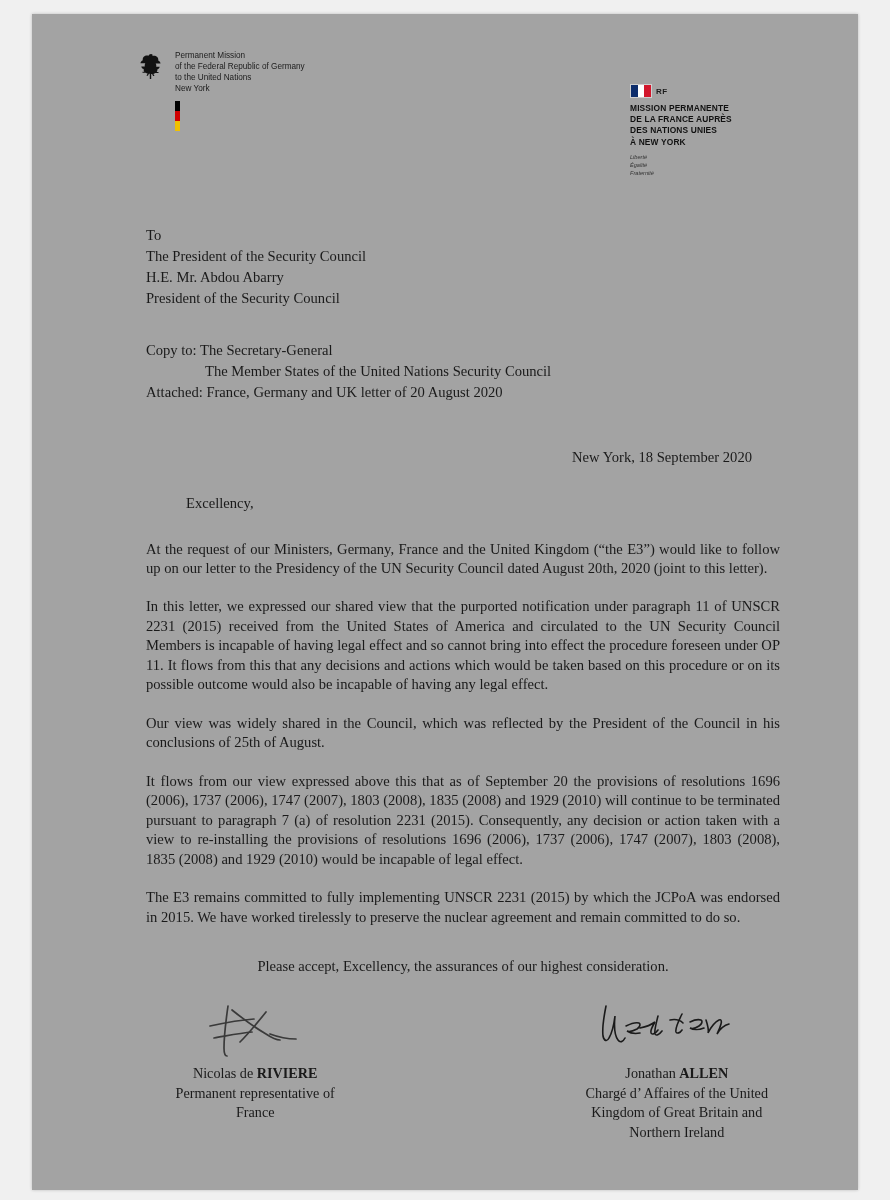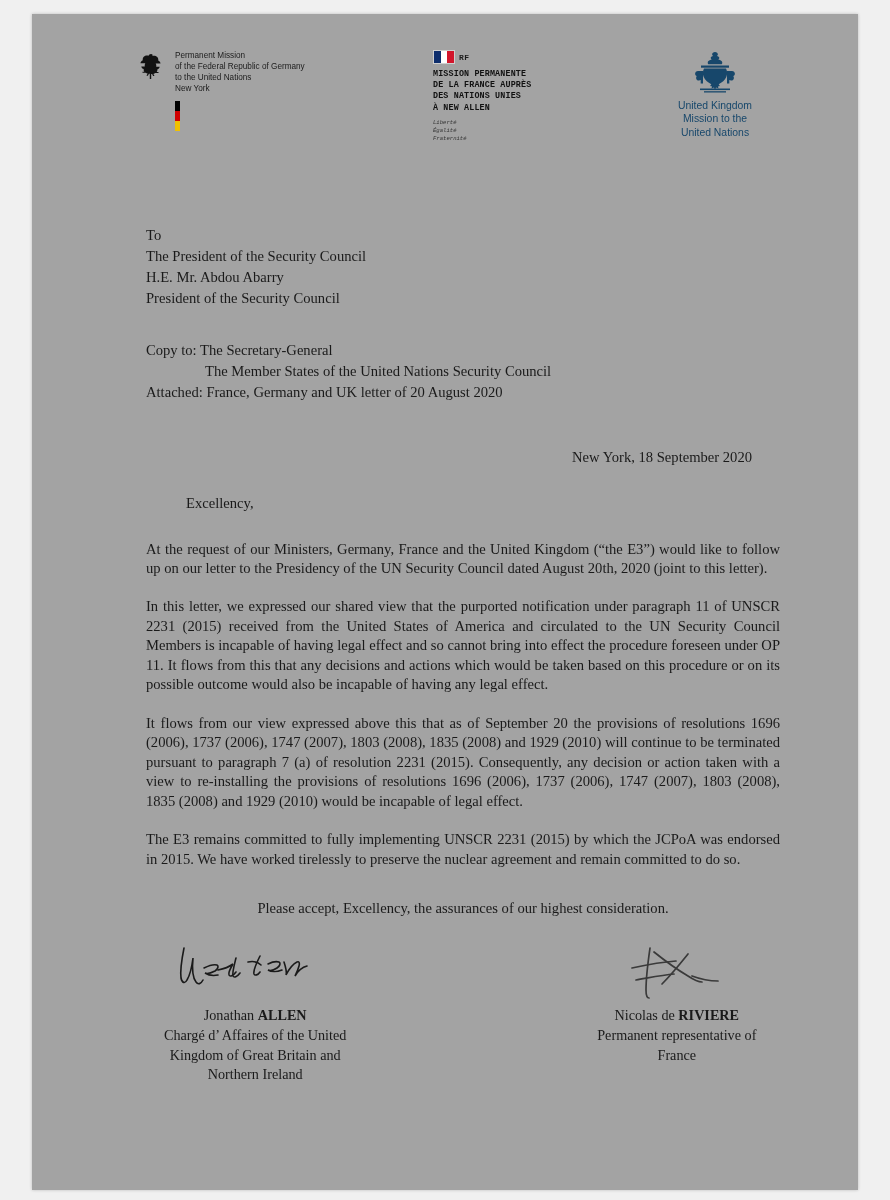--- a/index.html
+++ b/index.html
@@ -77,7 +77,7 @@
   .de-bar .b3 { background: #f0c000; }
 
   
-  .fr-wrap { font-family: Liberation Mono, monospace; }
+  .fr-wrap { font-family: Liberation Sans, sans-serif; margin-top: 34px; }
   .fr-flagline {
     display: flex;
     align-items: center;

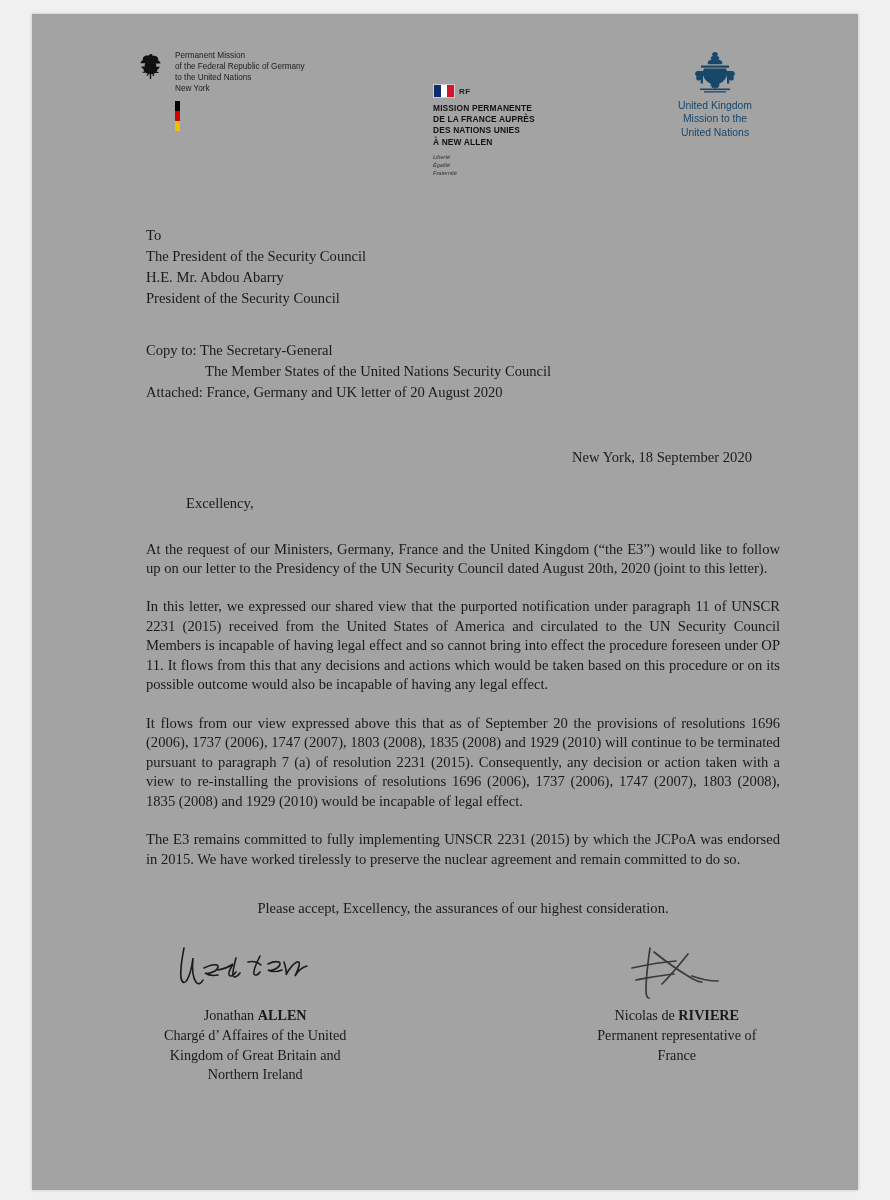--- a/index.html
+++ b/index.html
@@ -234,26 +234,6 @@
         </div>
       </div>
 
-      <div class="lh-block lh-uk">
-        <div class="uk-wrap">
-          <svg class="uk-crest" viewBox="0 0 46 46">
-            <g fill="#17476b">
-              <path d="M23 2c-1.6 0-2.9 1-2.9 2.3 0 .7.4 1.3 1 1.7-1.4.2-2.4 1-2.4 2 0 .6.4 1.2 1 1.6-2.3.4-4 1.7-4 3.2 0 .5.2 1 .6 1.4h13.4c.4-.4.6-.9.6-1.4 0-1.5-1.7-2.8-4-3.2.6-.4 1-1 1-1.6 0-1-1-1.8-2.4-2 .6-.4 1-1 1-1.7C25.9 3 24.6 2 23 2z"></path>
-              <path d="M9 15.5h28v2.2H9z"></path>
-              <path d="M12 18.5c-1.3 2.4-1.6 5.6-.3 8.4 1.4 3 4.3 5.6 7.6 7.3l-1.2 1.7 2 .7-.7 2 2.6-1 1 2.4 1-2.4 2.6 1-.7-2 2-.7-1.2-1.7c3.3-1.7 6.2-4.3 7.6-7.3 1.3-2.8 1-6-.3-8.4H12z"></path>
-              <path d="M6 21c-1.6 0-2.9 1.2-2.9 2.7 0 1.1.7 2 1.7 2.4-.4.5-.7 1.1-.7 1.8 0 1.5 1.3 2.7 2.9 2.7.6 0 1.2-.2 1.7-.5v3.5h2.3V21H6z"></path>
-              <path d="M40 21c1.6 0 2.9 1.2 2.9 2.7 0 1.1-.7 2-1.7 2.4.4.5.7 1.1.7 1.8 0 1.5-1.3 2.7-2.9 2.7-.6 0-1.2-.2-1.7-.5v3.5h-2.3V21H40z"></path>
-              <path d="M8 38.5h30v1.6H8z"></path>
-              <path d="M12 41.2h22v1.3H12z"></path>
-            </g>
-          </svg>
-          <div class="uk-text">
-            <div>United Kingdom</div>
-            <div>Mission to the</div>
-            <div>United Nations</div>
-          </div>
-        </div>
-      </div>
     </div>
 
     <div class="letter-body">

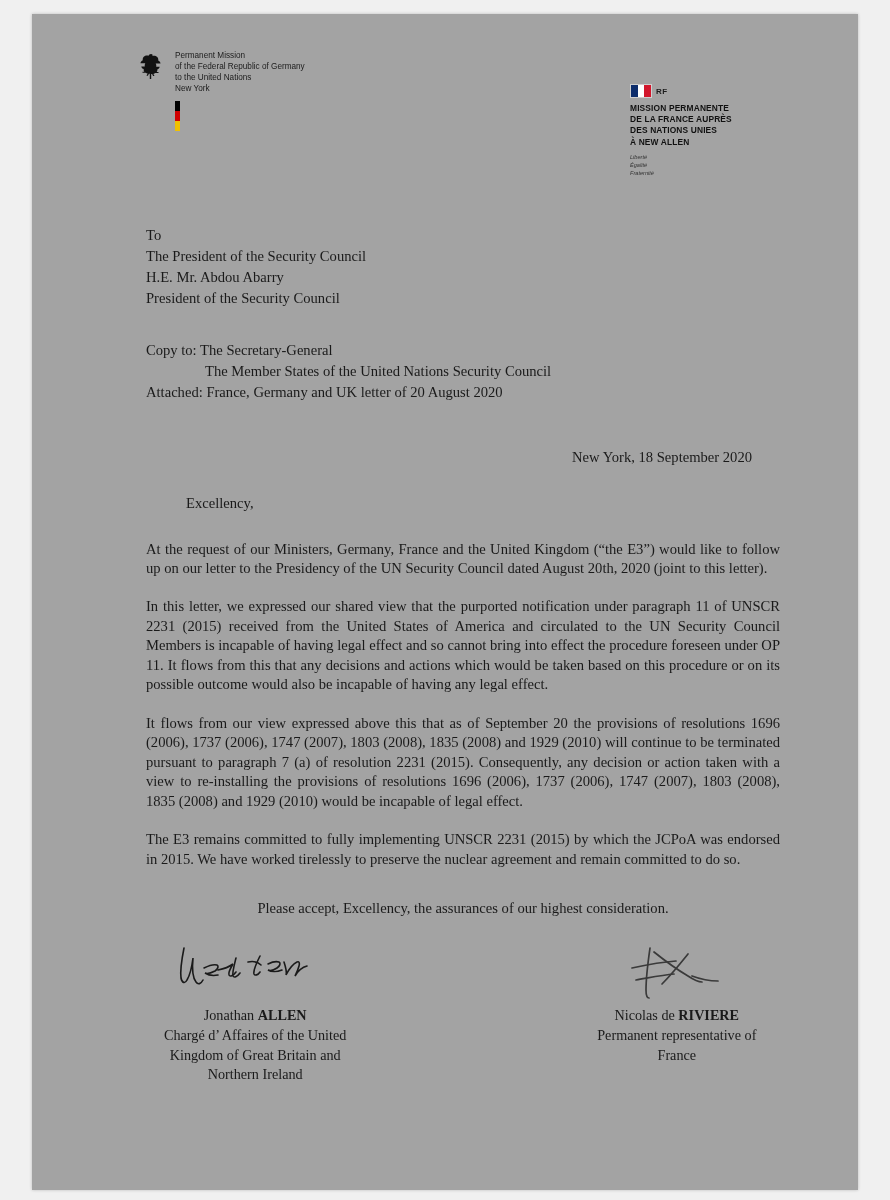--- a/index.html
+++ b/index.html
@@ -224,7 +224,7 @@
             <div>MISSION PERMANENTE</div>
             <div>DE LA FRANCE AUPRÈS</div>
             <div>DES NATIONS UNIES</div>
-            <div>À NEW ALLEN</div>
+            <div>À NEW YORK</div>
           </div>
           <div class="fr-motto">
             <div>Liberté</div>

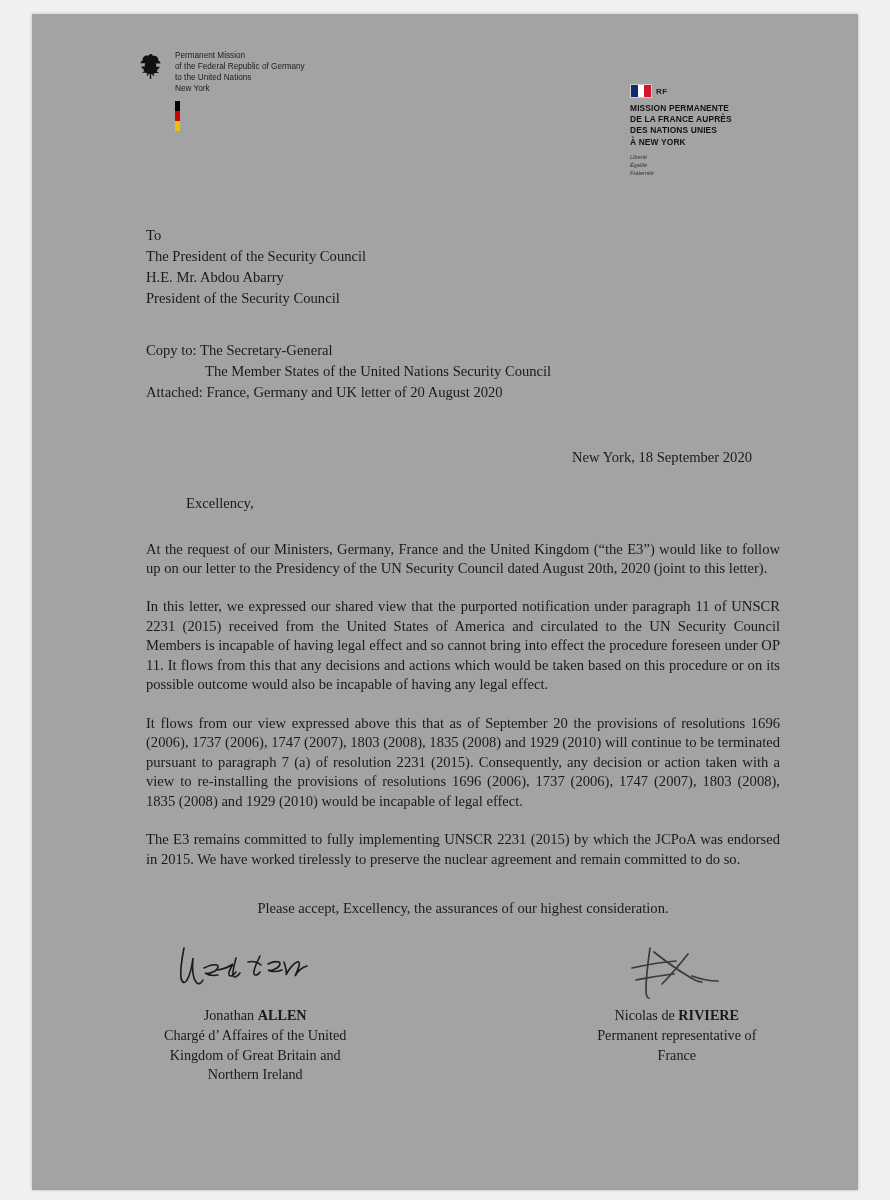--- a/index.html
+++ b/index.html
@@ -257,6 +257,7 @@
 
       <p class="para first-para">At the request of our Ministers, Germany, France and the United Kingdom (“the E3”) would like to follow up on our letter to the Presidency of the UN Security Council dated August 20th, 2020 (joint to this letter).</p>
       <p class="para">In this letter, we expressed our shared view that the purported notification under paragraph 11 of UNSCR 2231 (2015) received from the United States of America and circulated to the UN Security Council Members is incapable of having legal effect and so cannot bring into effect the procedure foreseen under OP 11. It flows from this that any decisions and actions which would be taken based on this procedure or on its possible outcome would also be incapable of having any legal effect.</p>
+      <p class="para">Our view was widely shared in the Council, which was reflected by the President of the Council in his conclusions of 25th of August.</p>
       <p class="para">It flows from our view expressed above this that as of September 20 the provisions of resolutions 1696 (2006), 1737 (2006), 1747 (2007), 1803 (2008), 1835 (2008) and 1929 (2010) will continue to be terminated pursuant to paragraph 7 (a) of resolution 2231 (2015). Consequently, any decision or action taken with a view to re-installing the provisions of resolutions 1696 (2006), 1737 (2006), 1747 (2007), 1803 (2008), 1835 (2008) and 1929 (2010) would be incapable of legal effect.</p>
       <p class="para">The E3 remains committed to fully implementing UNSCR 2231 (2015) by which the JCPoA was endorsed in 2015. We have worked tirelessly to preserve the nuclear agreement and remain committed to do so.</p>
 

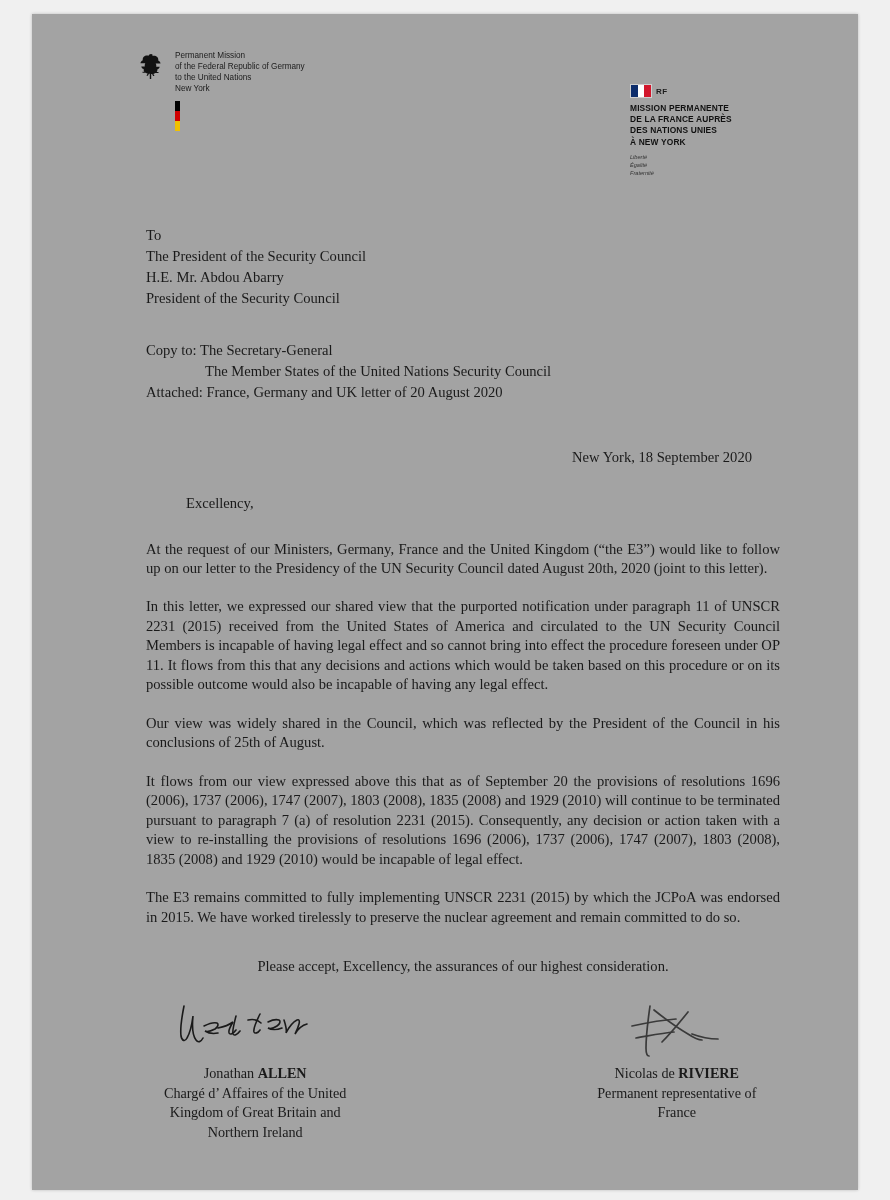--- a/index.html
+++ b/index.html
@@ -268,6 +268,26 @@
 
         <div class="sig-col">
           <div class="sig-mark">
+            <svg width="170" height="62" viewBox="0 0 170 62">
+              <g fill="none" stroke="#3a3a3a" stroke-width="1.7" stroke-linecap="round">
+                <path d="M58 6c-2 14-4 30-4 42 0 5 1 8 3 8"></path>
+                <path d="M40 26c14-3 30-6 44-7"></path>
+                <path d="M44 38c12-2 26-5 38-6"></path>
+                <path d="M62 10c10 8 22 17 34 24 6 4 11 6 14 6"></path>
+                <path d="M96 12c-8 10-18 22-26 30"></path>
+                <path d="M100 34c8 3 18 5 26 5"></path>
+              </g>
+            </svg>
+          </div>
+          <div class="sig-name">
+            <span>Nicolas de </span><b>RIVIERE</b>
+          </div>
+          <div class="sig-role">Permanent representative of</div>
+          <div class="sig-role">France</div>
+        </div>
+
+        <div class="sig-col">
+          <div class="sig-mark">
             <svg width="190" height="62" viewBox="0 0 190 62">
               <g fill="none" stroke="#1a1a1a" stroke-width="1.6" stroke-linecap="round">
                 <path d="M24 6c-2 10-4 22-3 30 1 5 4 6 6 2 3-5 5-14 6-22-1 10 0 20 3 24 2 3 5 2 7-2"></path>
@@ -289,26 +309,6 @@
           <div class="sig-role">Northern Ireland</div>
         </div>
 
-        <div class="sig-col">
-          <div class="sig-mark">
-            <svg width="170" height="62" viewBox="0 0 170 62">
-              <g fill="none" stroke="#3a3a3a" stroke-width="1.7" stroke-linecap="round">
-                <path d="M58 6c-2 14-4 30-4 42 0 5 1 8 3 8"></path>
-                <path d="M40 26c14-3 30-6 44-7"></path>
-                <path d="M44 38c12-2 26-5 38-6"></path>
-                <path d="M62 10c10 8 22 17 34 24 6 4 11 6 14 6"></path>
-                <path d="M96 12c-8 10-18 22-26 30"></path>
-                <path d="M100 34c8 3 18 5 26 5"></path>
-              </g>
-            </svg>
-          </div>
-          <div class="sig-name">
-            <span>Nicolas de </span><b>RIVIERE</b>
-          </div>
-          <div class="sig-role">Permanent representative of</div>
-          <div class="sig-role">France</div>
-        </div>
-
       </div>
     </div>
   </div>

